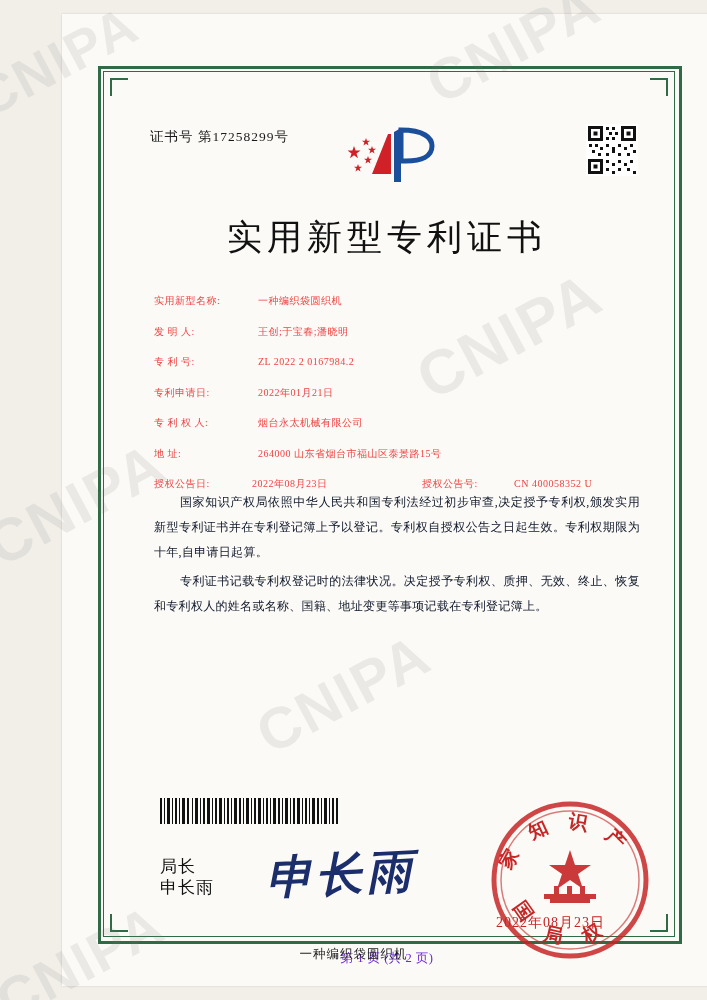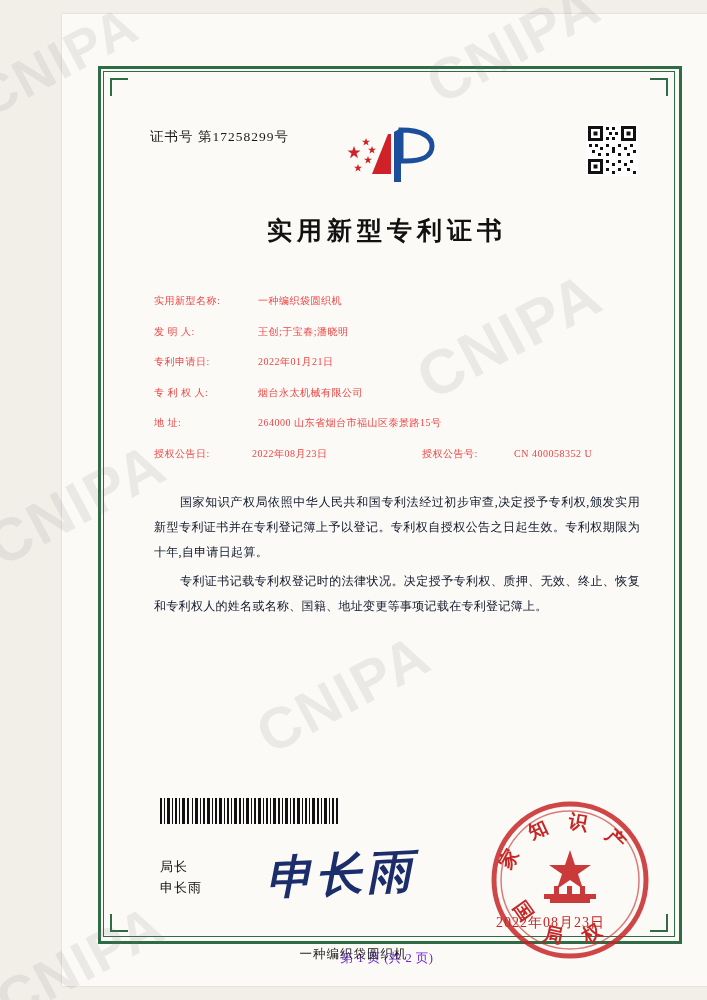--- a/index.html
+++ b/index.html
@@ -118,8 +118,8 @@
     right: 0;
     top: 148px;
     text-align: center;
-    font-size: 25px;
-    font-weight: bold;
+    font-size: 35px;
+    font-weight: normal;
     letter-spacing: 5px;
     color: #111;
     font-family: "Liberation Serif", serif;

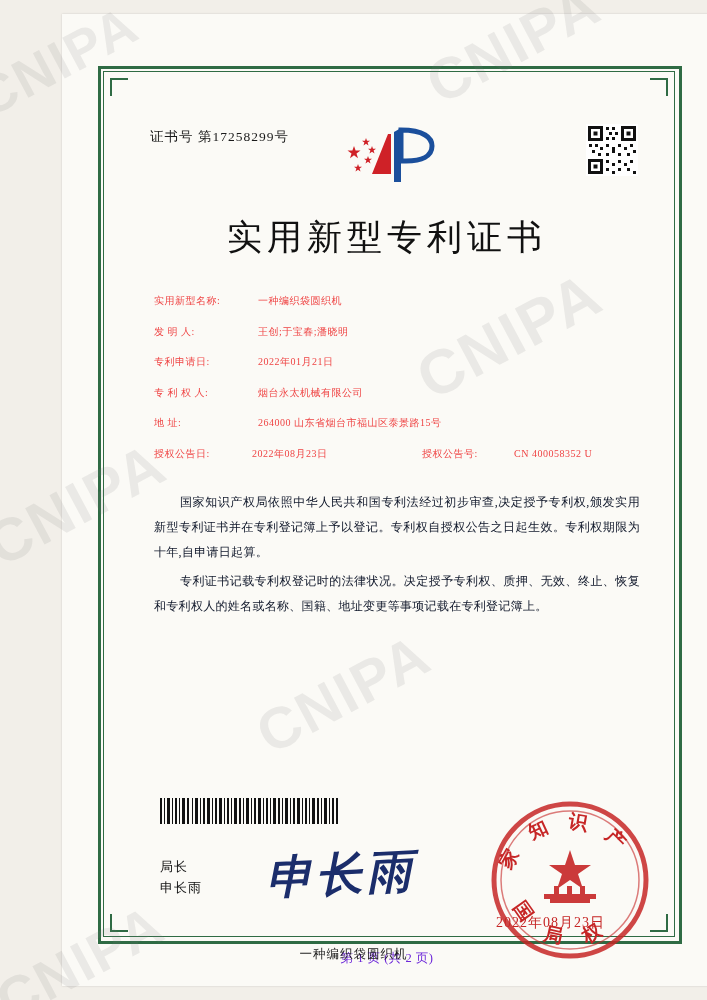--- a/index.html
+++ b/index.html
@@ -348,6 +348,10 @@
       <div class="row">
         <span class="label spread">发 明 人:</span>
         <span class="value">王创;于宝春;潘晓明</span>
+      </div>
+      <div class="row">
+        <span class="label spread">专 利 号:</span>
+        <span class="value">ZL 2022 2 0167984.2</span>
       </div>
       <div class="row">
         <span class="label">专利申请日:</span>

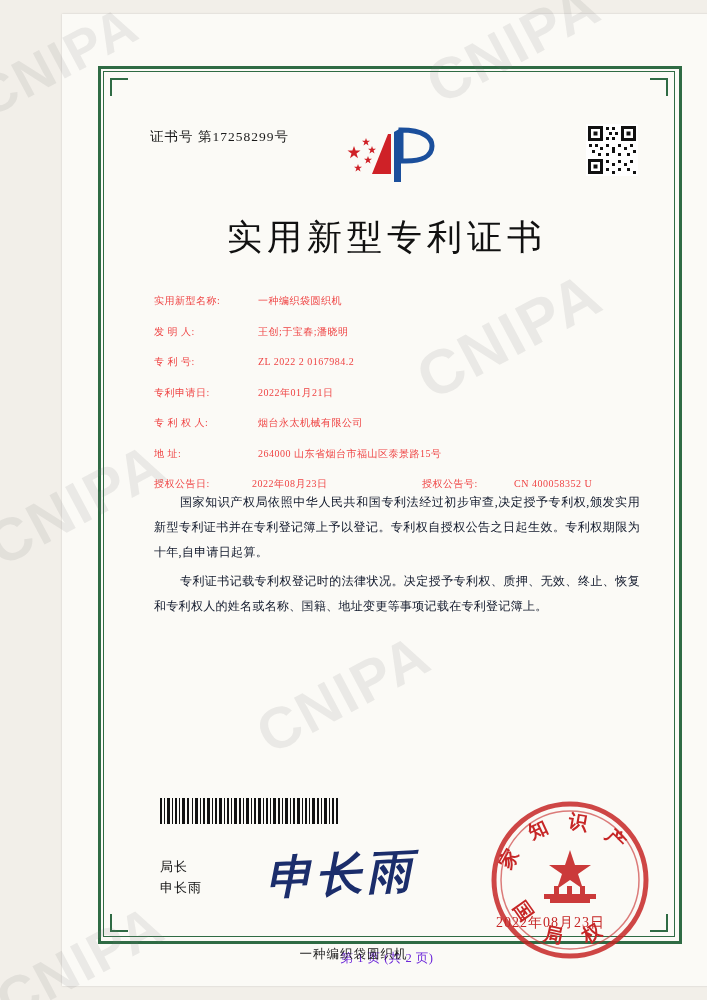--- a/index.html
+++ b/index.html
@@ -193,7 +193,7 @@
     position: absolute;
     left: 62px;
     top: 790px;
-    font-size: 13px;
+    font-size: 17px;
     color: #121212;
     line-height: 21px;
     letter-spacing: 1px;

